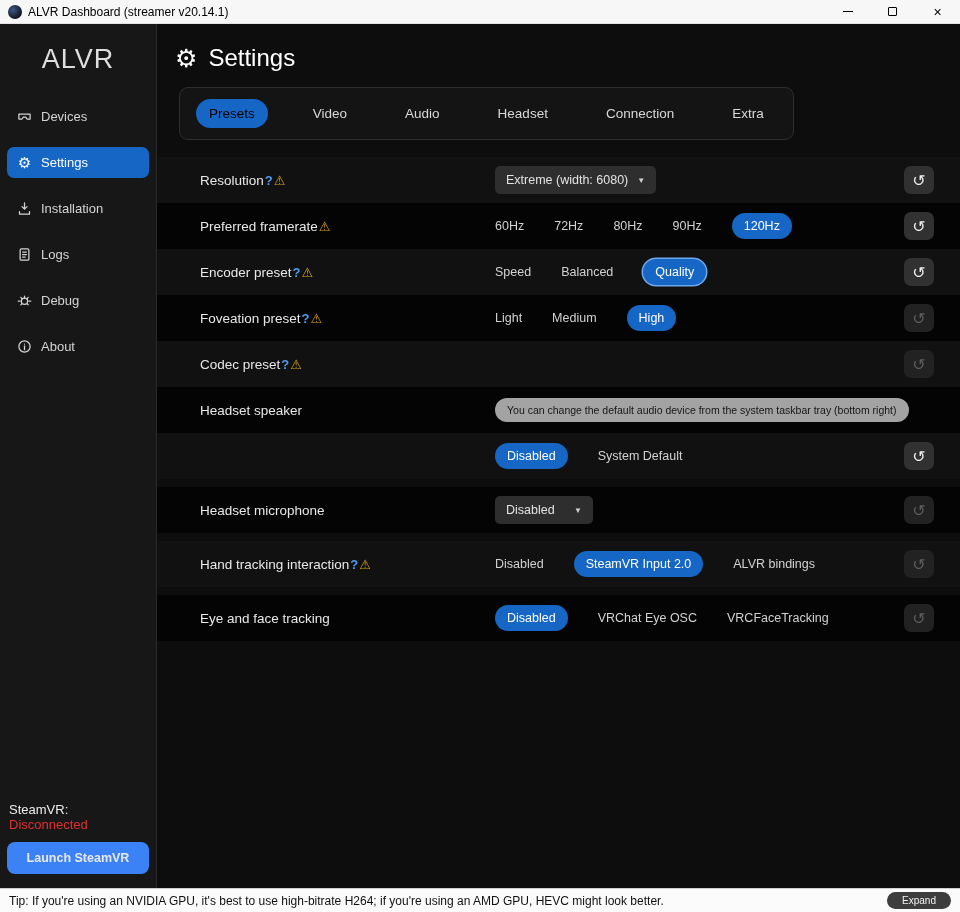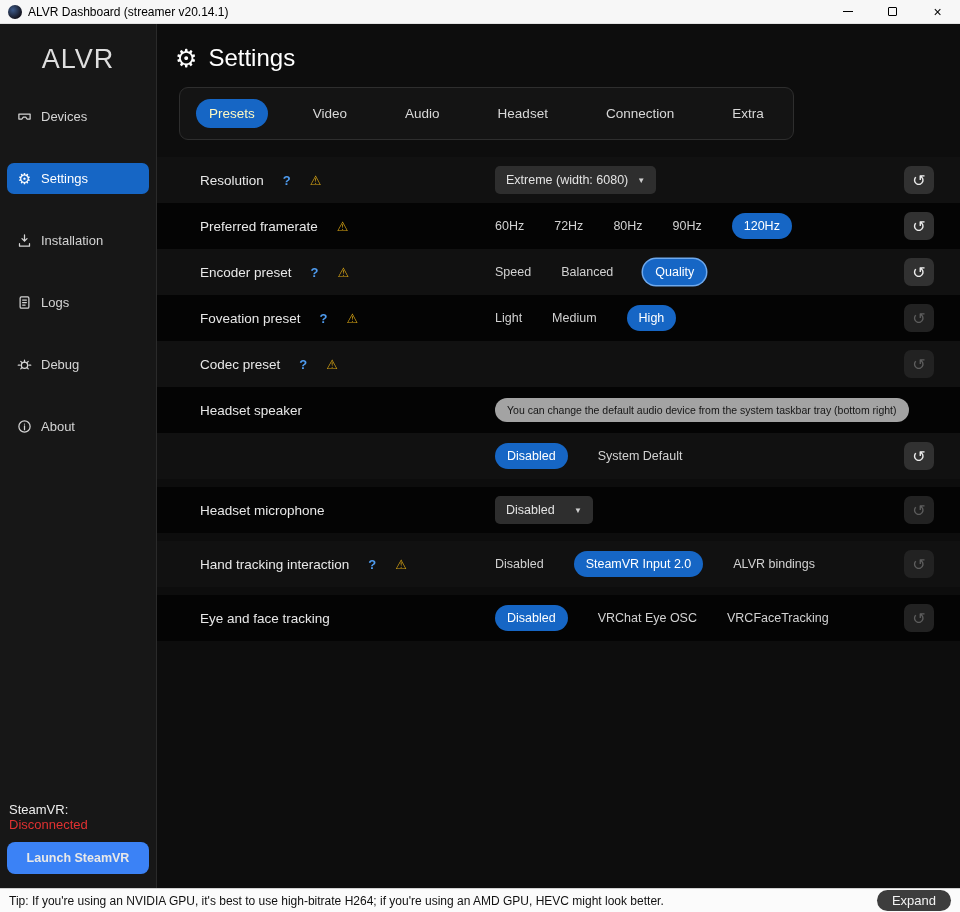--- a/index.html
+++ b/index.html
@@ -21,7 +21,7 @@
   
   .sidebar { width:157px; background:#171717; border-right:1px solid #2a2a2a; display:flex; flex-direction:column; flex:0 0 auto; }
   .logo { color:#dedede; font-size:27px; letter-spacing:1px; text-align:center; margin:20px 0 26px; }
-  .nav { display:flex; flex-direction:column; gap:31px; padding:0 7px; }
+  .nav { display:flex; flex-direction:column; gap:15px; padding:0 7px; }
   .nav-item { display:flex; align-items:center; gap:9px; color:#d4d4d4; font-size:13px; padding:8px 10px; border-radius:7px; cursor:default; }
   .nav-item.active { background:#1666c5; color:#ffffff; }
   .nav-ic { width:15px; height:15px; display:inline-flex; align-items:center; justify-content:center; flex:0 0 auto; }

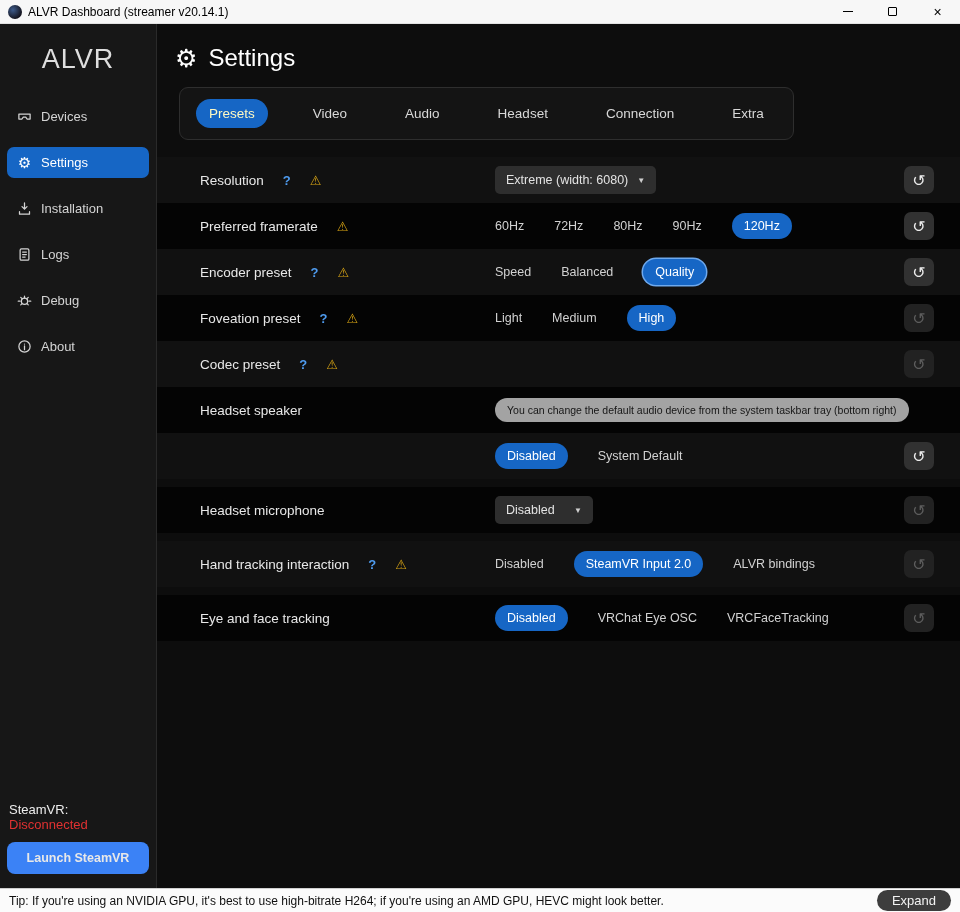--- a/index.html
+++ b/index.html
@@ -39,7 +39,7 @@
   .page-title { font-size:24px; }
   .tabbar { display:inline-flex; align-items:center; gap:32px; border:1px solid #2e2e2e; background:#141414; border-radius:9px; padding:11px 16px; margin:15px 0 0 22px; }
   .tab { color:#d8d8d8; font-size:13.5px; padding:7px 13px; border-radius:999px; cursor:default; }
-  .tab.active { background:#1666c5; color:#fef9c3; }
+  .tab.active { background:#1666c5; color:#000000; }
 
   .rows { margin-top:17px; }
   .row { display:flex; align-items:center; height:46px; padding:0 26px 0 43px; }

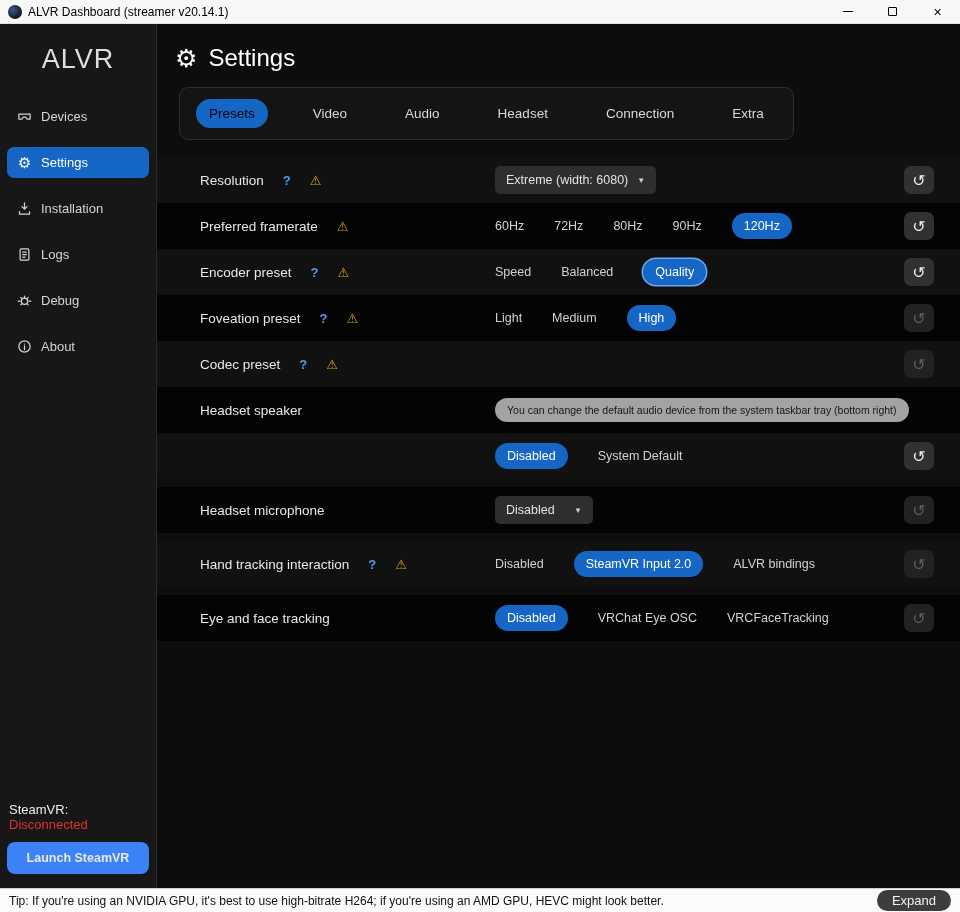--- a/index.html
+++ b/index.html
@@ -46,7 +46,7 @@
   .shade-a { background:#111111; }
   .shade-b { background:#040404; }
   .gap-above { margin-top:8px; }
-  .row-label { width:295px; flex:0 0 auto; display:flex; align-items:center; gap:19px; }
+  .row-label { width:295px; flex:0 0 auto; display:flex; align-items:center; gap:1px; }
   .label-text { color:#e8e8e8; font-size:13.5px; }
   .help { color:#4f9cf0; font-size:13px; font-weight:bold; cursor:default; }
   .warn { color:#d9a514; font-size:13px; }

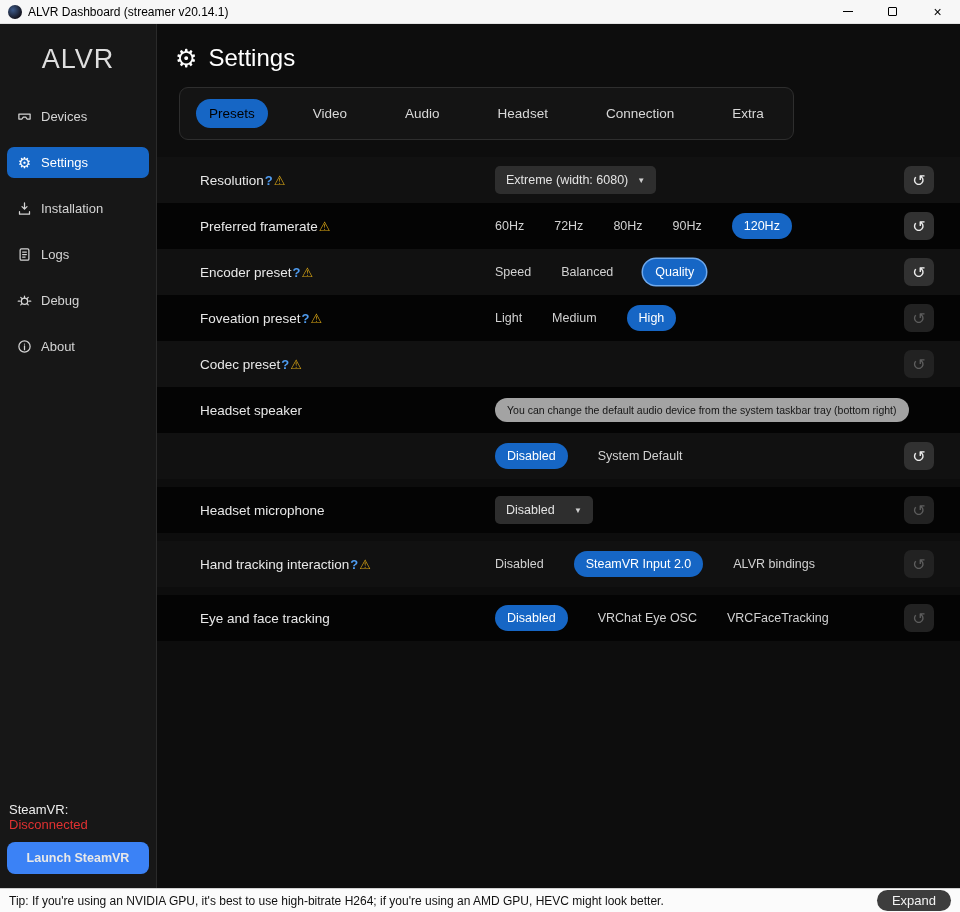--- a/index.html
+++ b/index.html
@@ -64,7 +64,7 @@
 
   
   .tipbar { height:24px; background:#fbfbfb; border-top:1px solid #cfcfcf; display:flex; align-items:center; padding:0 9px; font-size:12px; color:#111; }
-  .expand-btn { margin-left:auto; background:#3d3d3d; color:#f2f2f2; font-size:13px; padding:3px 15px; border-radius:999px; cursor:default; }
+  .expand-btn { margin-left:auto; background:#3d3d3d; color:#f2f2f2; font-size:10px; padding:3px 15px; border-radius:999px; cursor:default; }
 </style>
 </head>
 <body>

